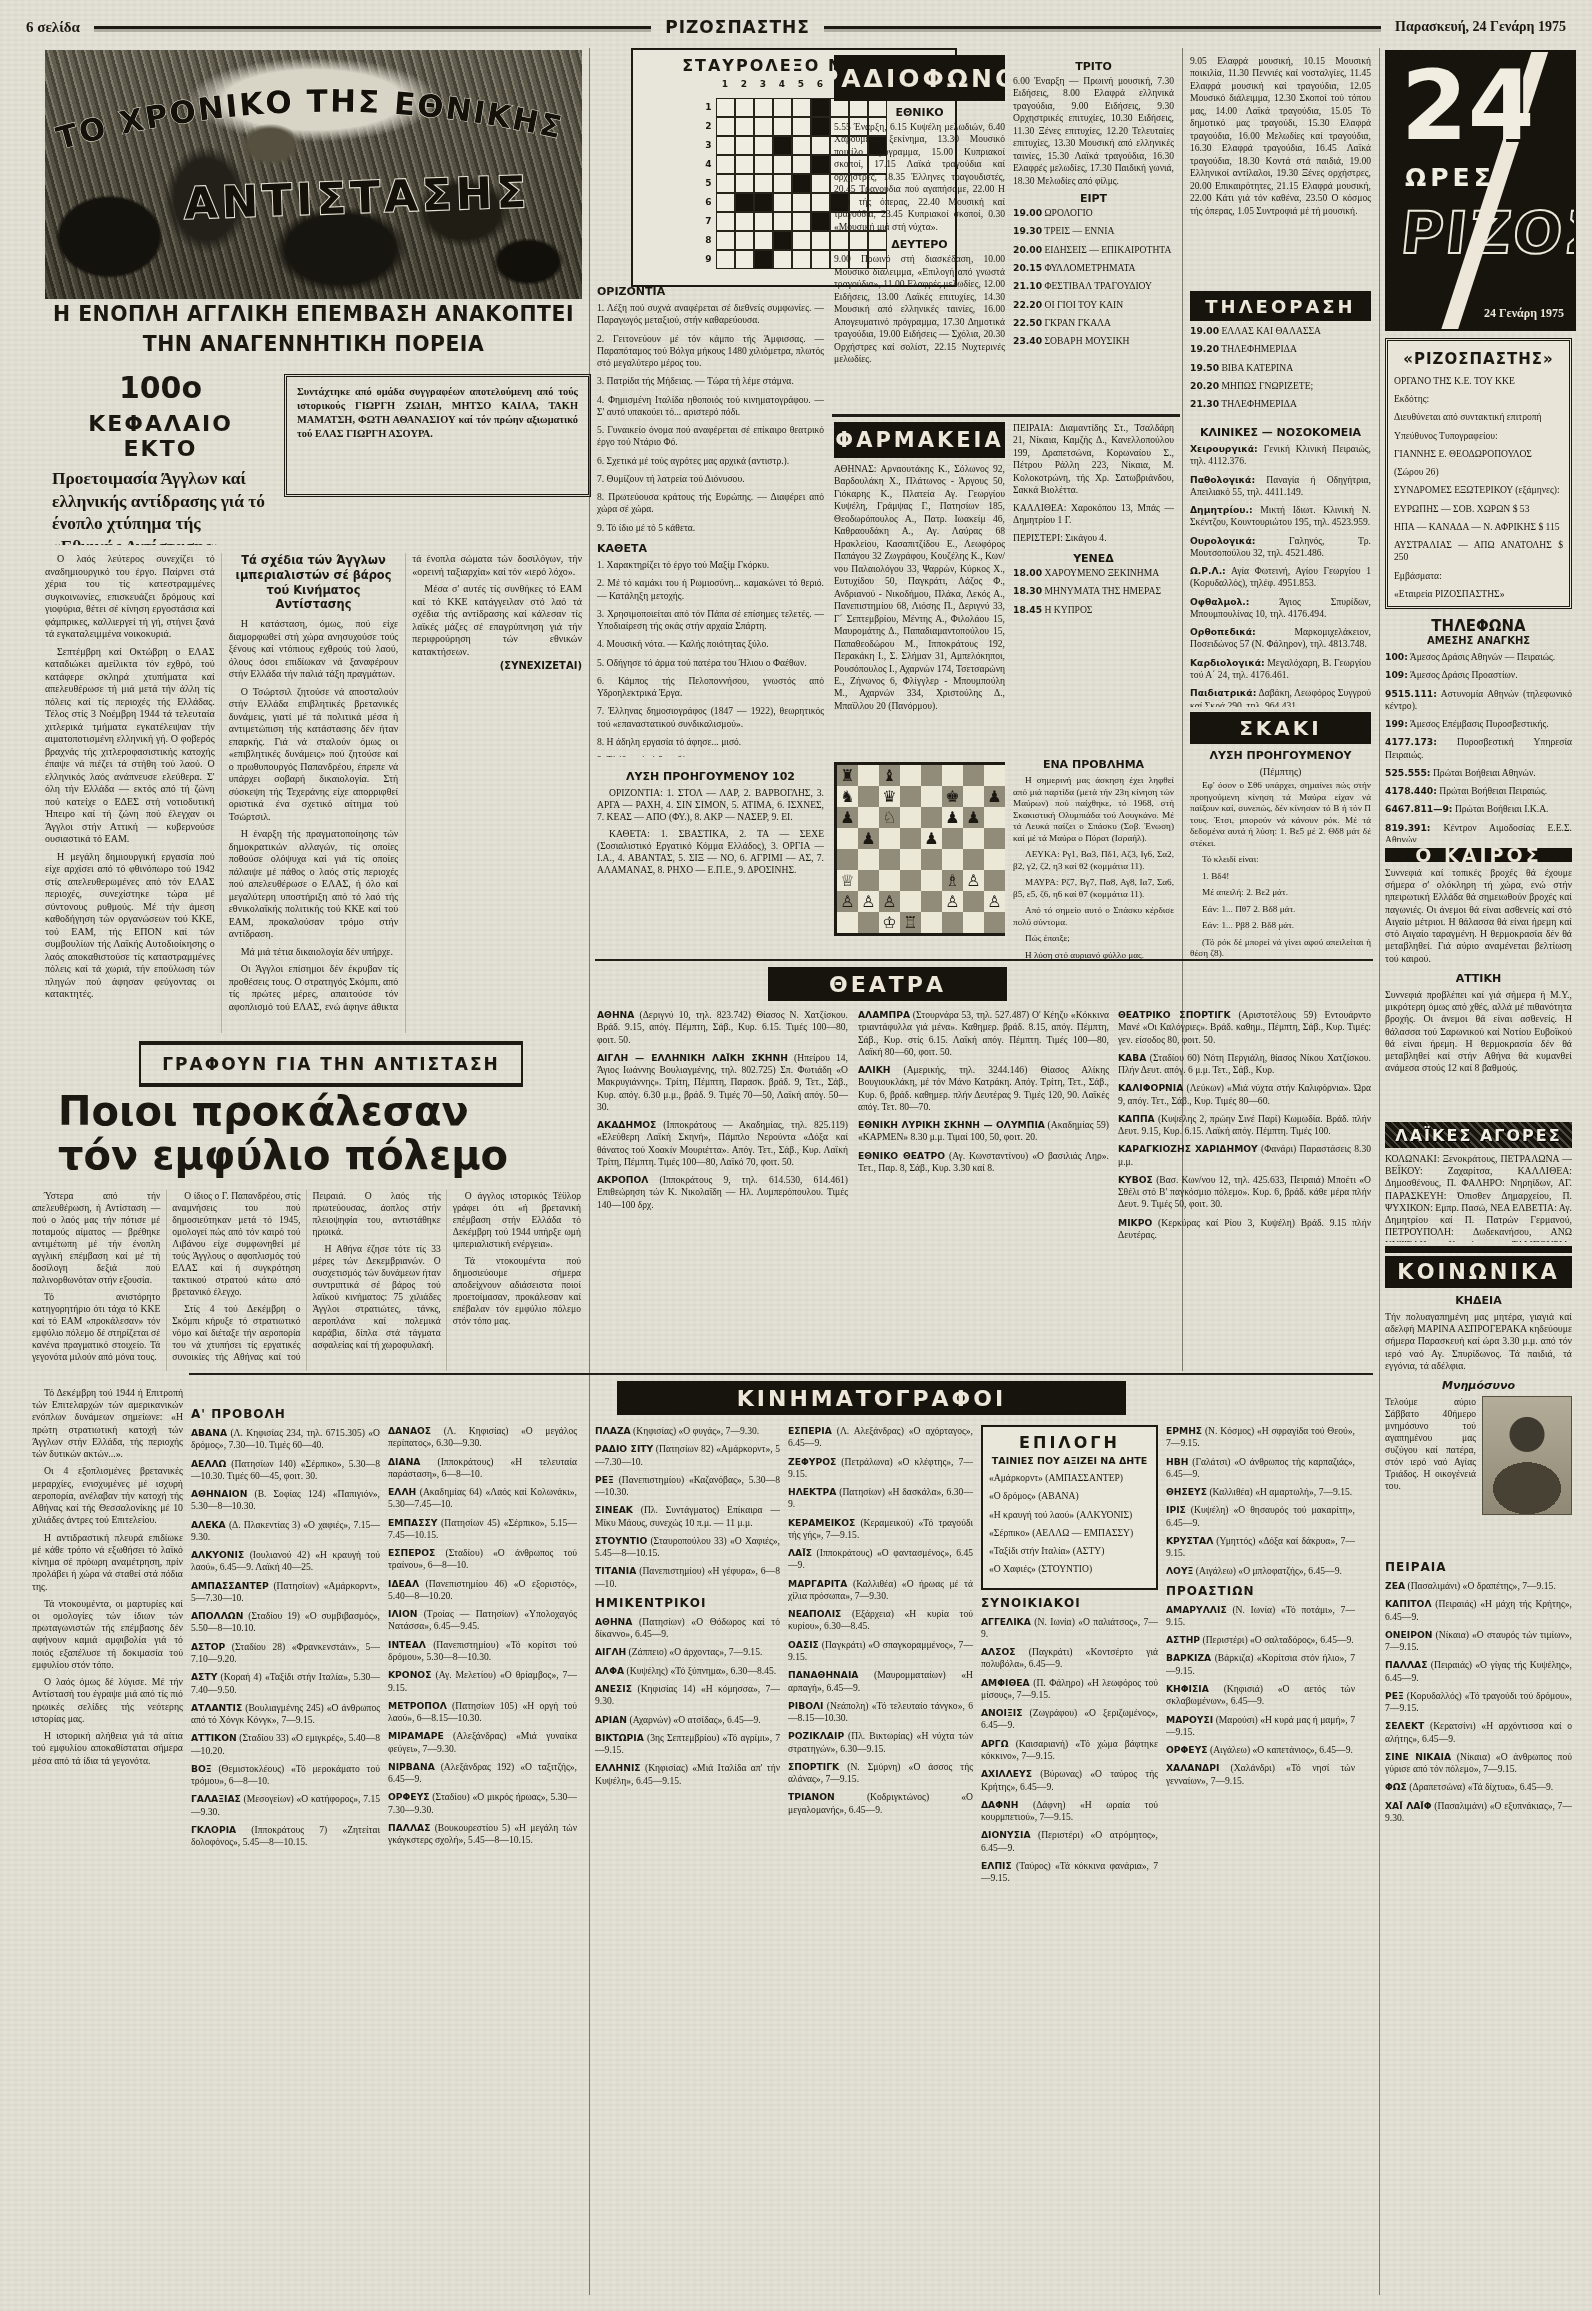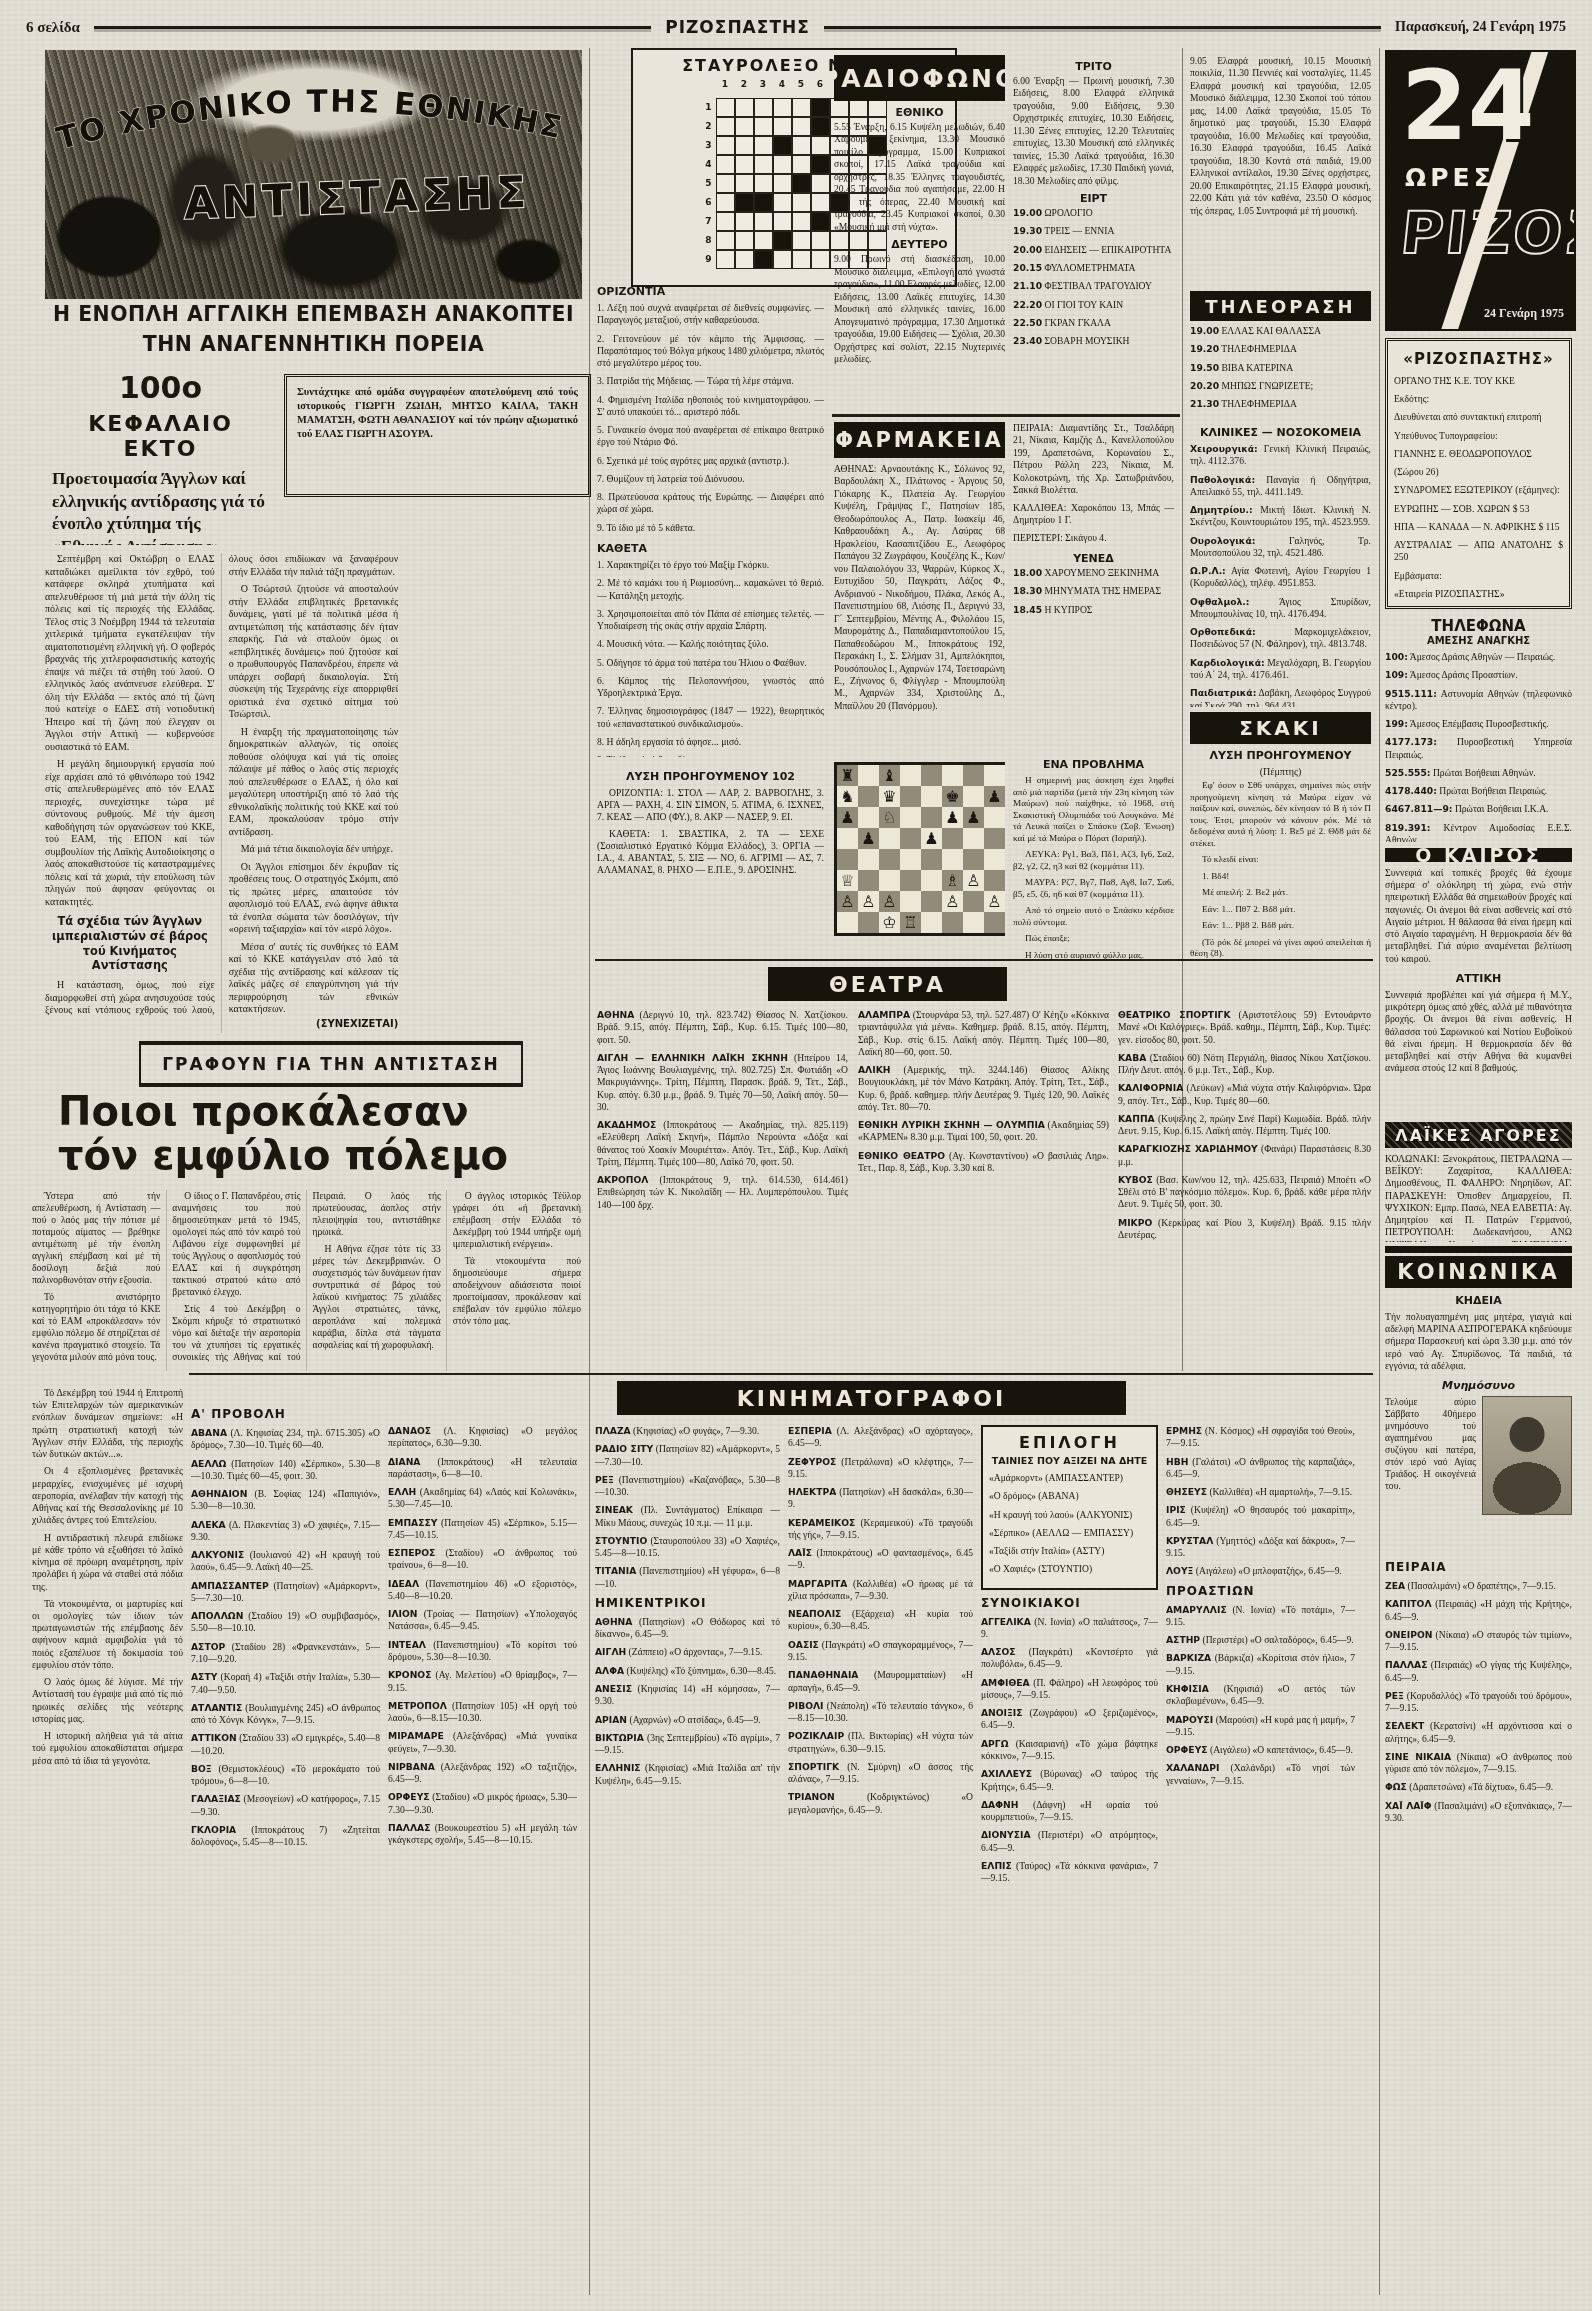--- a/index.html
+++ b/index.html
@@ -138,6 +138,7 @@
 
   <div class="abs news cols3" style="left:45px;top:553px;width:537px;height:480px;">
     <div>
+        <p>Ο λαός λεύτερος συνεχίζει τό αναδημιουργικό του έργο. Παίρνει στά χέρια του τίς κατεστραμμένες συγκοινωνίες, επισκευάζει δρόμους καί γιοφύρια, θέτει σέ κίνηση εργοστάσια καί φάμπρικες, καλλιεργεί τή γή, στήνει ξανά τά εγκαταλειμμένα νοικοκυριά.</p>
         <p>Σεπτέμβρη καί Οκτώβρη ο ΕΛΑΣ καταδιώκει αμείλικτα τόν εχθρό, τού κατάφερε σκληρά χτυπήματα καί απελευθέρωσε τή μιά μετά τήν άλλη τίς πόλεις καί τίς περιοχές τής Ελλάδας. Τέλος στίς 3 Νοέμβρη 1944 τά τελευταία χιτλερικά τμήματα εγκατέλειψαν τήν αιματοποτισμένη ελληνική γή. Ο φοβερός βραχνάς τής χιτλεροφασιστικής κατοχής έπαψε νά πιέζει τά στήθη τού λαού. Ο ελληνικός λαός ανάπνευσε ελεύθερα. Σ' όλη τήν Ελλάδα — εκτός από τή ζώνη πού κατείχε ο ΕΔΕΣ στή νοτιοδυτική Ήπειρο καί τή ζώνη πού έλεγχαν οι Άγγλοι στήν Αττική — κυβερνούσε ουσιαστικά τό ΕΑΜ.</p>
         <p>Η μεγάλη δημιουργική εργασία πού είχε αρχίσει από τό φθινόπωρο τού 1942 στίς απελευθερωμένες από τόν ΕΛΑΣ περιοχές, συνεχίστηκε τώρα μέ σύντονους ρυθμούς. Μέ τήν άμεση καθοδήγηση τών οργανώσεων τού ΚΚΕ, τού ΕΑΜ, τής ΕΠΟΝ καί τών συμβουλίων τής Λαϊκής Αυτοδιοίκησης ο λαός αποκαθιστούσε τίς καταστραμμένες πόλεις καί τά χωριά, τήν επούλωση τών πληγών πού άφησαν φεύγοντας οι κατακτητές.</p>
       </div>

